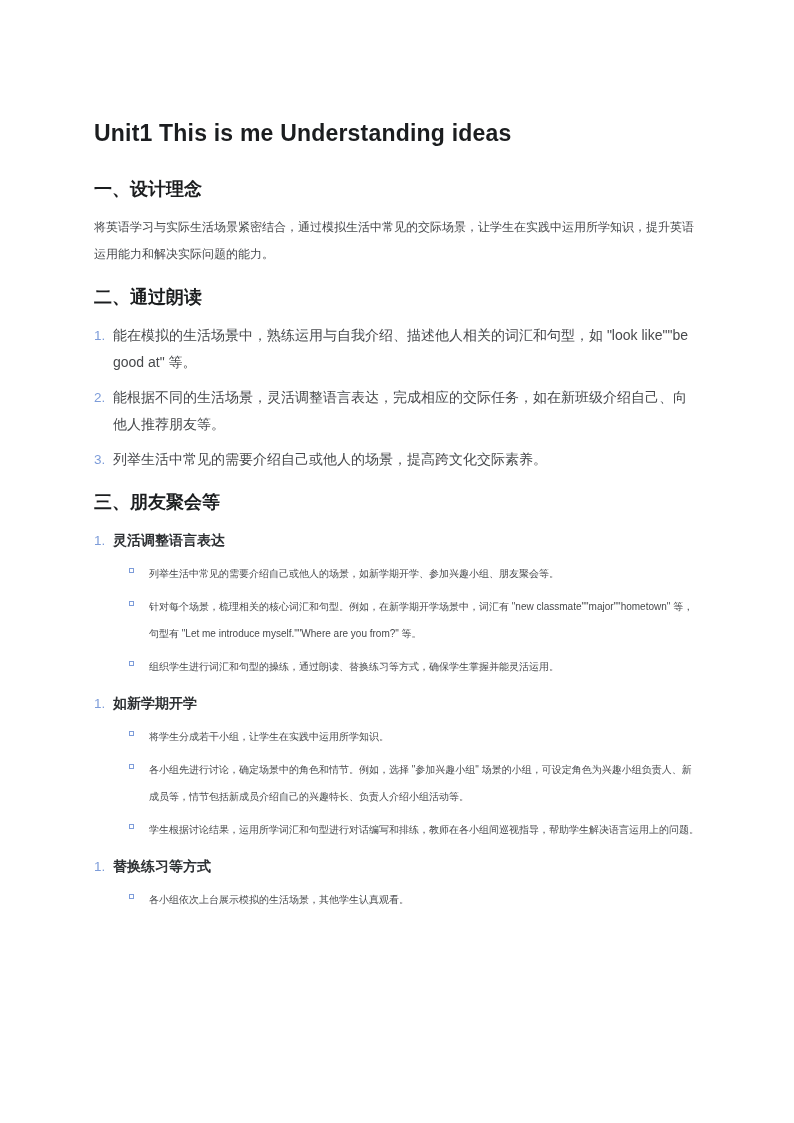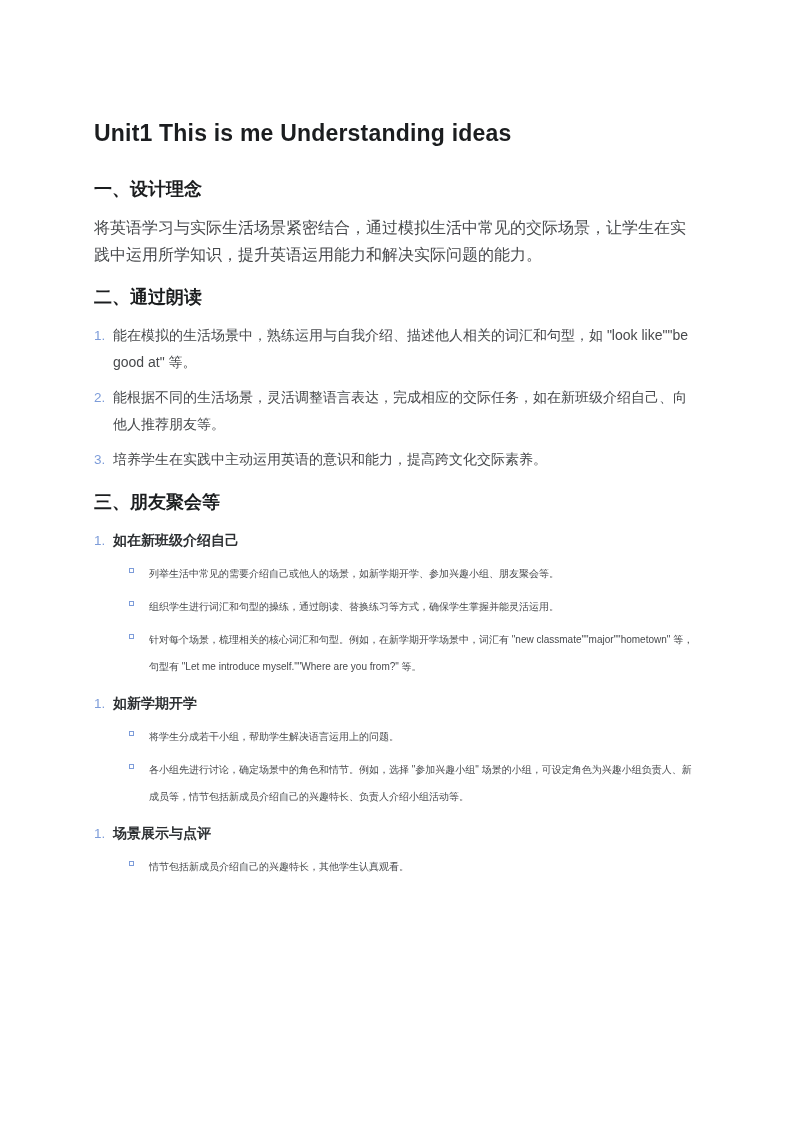--- a/index.html
+++ b/index.html
@@ -32,7 +32,7 @@
   }
   .doc-section:first-of-type h2.section-heading{ margin-top:0;font-family:Liberation Serif, serif; }
   p.paragraph{
-    font-size:16px; line-height:27px;
+    font-size:12px; line-height:27px;
     color:var(--body-color);
     margin-bottom:4px;
   }

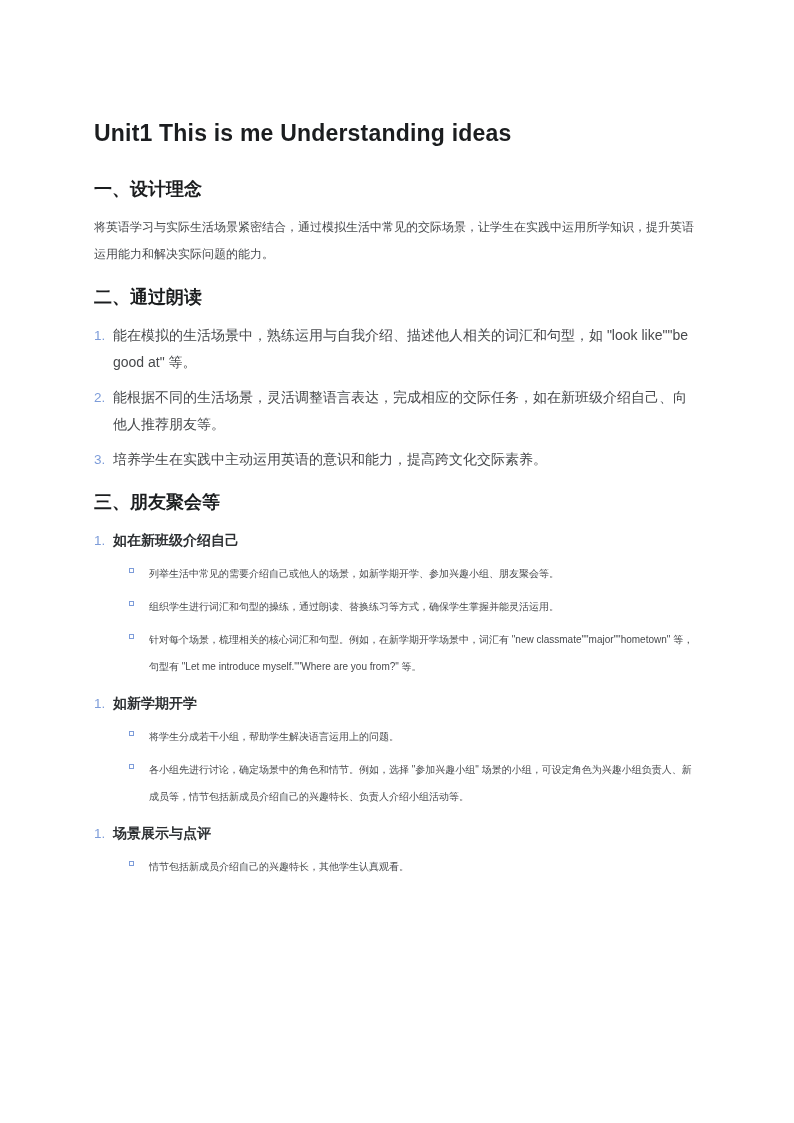--- a/index.html
+++ b/index.html
@@ -93,7 +93,7 @@
         <h2 class="section-heading">二、通过朗读</h2>
         <div class="oitem"><span class="num">1.</span><span class="itext">能在模拟的生活场景中，熟练运用与自我介绍、描述他人相关的词汇和句型，如 "look like""be good at" 等。</span></div>
         <div class="oitem"><span class="num">2.</span><span class="itext">能根据不同的生活场景，灵活调整语言表达，完成相应的交际任务，如在新班级介绍自己、向他人推荐朋友等。</span></div>
-        <div class="oitem"><span class="num">3.</span><span class="itext">培养学生在实践中主动运用英语的意识和能力，提高跨文化交际素养。</span></div>
+        <div class="oitem"><span class="num">3.</span><span class="itext">列举生活中常见的需要介绍自己或他人的场景，提高跨文化交际素养。</span></div>
       </section>
       <section class="doc-section">
         <h2 class="section-heading">三、朋友聚会等</h2>

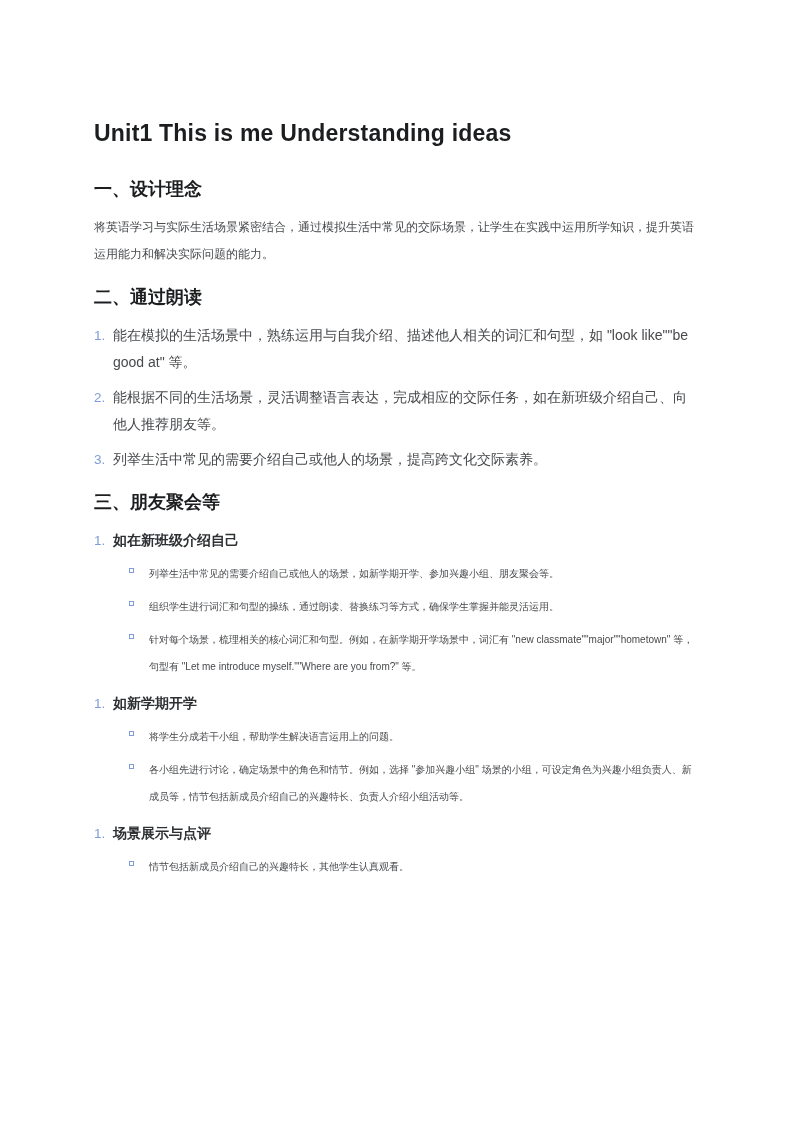--- a/index.html
+++ b/index.html
@@ -98,7 +98,7 @@
       <section class="doc-section">
         <h2 class="section-heading">三、朋友聚会等</h2>
         <div class="step">
-          <div class="step-title-row"><span class="num">1.</span><span class="step-title">如在新班级介绍自己</span></div>
+          <div class="step-title-row"><span class="num">1.</span><span class="step-title">灵活调整语言表达</span></div>
           <div class="sitem"><span class="bullet"></span><span class="btext">列举生活中常见的需要介绍自己或他人的场景，如新学期开学、参加兴趣小组、朋友聚会等。</span></div>
           <div class="sitem"><span class="bullet"></span><span class="btext">组织学生进行词汇和句型的操练，通过朗读、替换练习等方式，确保学生掌握并能灵活运用。</span></div>
           <div class="sitem"><span class="bullet"></span><span class="btext">针对每个场景，梳理相关的核心词汇和句型。例如，在新学期开学场景中，词汇有 "new classmate""major""hometown" 等，句型有 "Let me introduce myself.""Where are you from?" 等。</span></div>

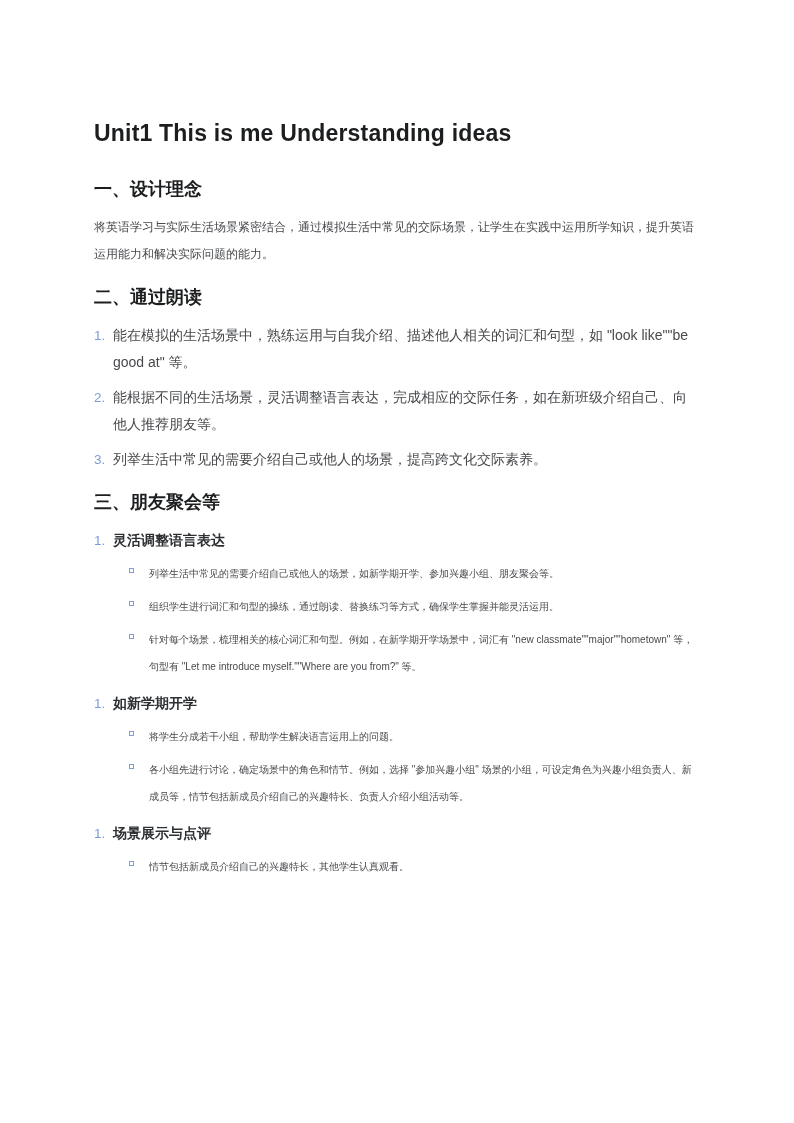--- a/index.html
+++ b/index.html
@@ -100,8 +100,8 @@
         <div class="step">
           <div class="step-title-row"><span class="num">1.</span><span class="step-title">灵活调整语言表达</span></div>
           <div class="sitem"><span class="bullet"></span><span class="btext">列举生活中常见的需要介绍自己或他人的场景，如新学期开学、参加兴趣小组、朋友聚会等。</span></div>
+          <div class="sitem"><span class="bullet"></span><span class="btext">针对每个场景，梳理相关的核心词汇和句型。例如，在新学期开学场景中，词汇有 "new classmate""major""hometown" 等，句型有 "Let me introduce myself.""Where are you from?" 等。</span></div>
           <div class="sitem"><span class="bullet"></span><span class="btext">组织学生进行词汇和句型的操练，通过朗读、替换练习等方式，确保学生掌握并能灵活运用。</span></div>
-          <div class="sitem"><span class="bullet"></span><span class="btext">针对每个场景，梳理相关的核心词汇和句型。例如，在新学期开学场景中，词汇有 "new classmate""major""hometown" 等，句型有 "Let me introduce myself.""Where are you from?" 等。</span></div>
         </div>
         <div class="step">
           <div class="step-title-row"><span class="num">1.</span><span class="step-title">如新学期开学</span></div>

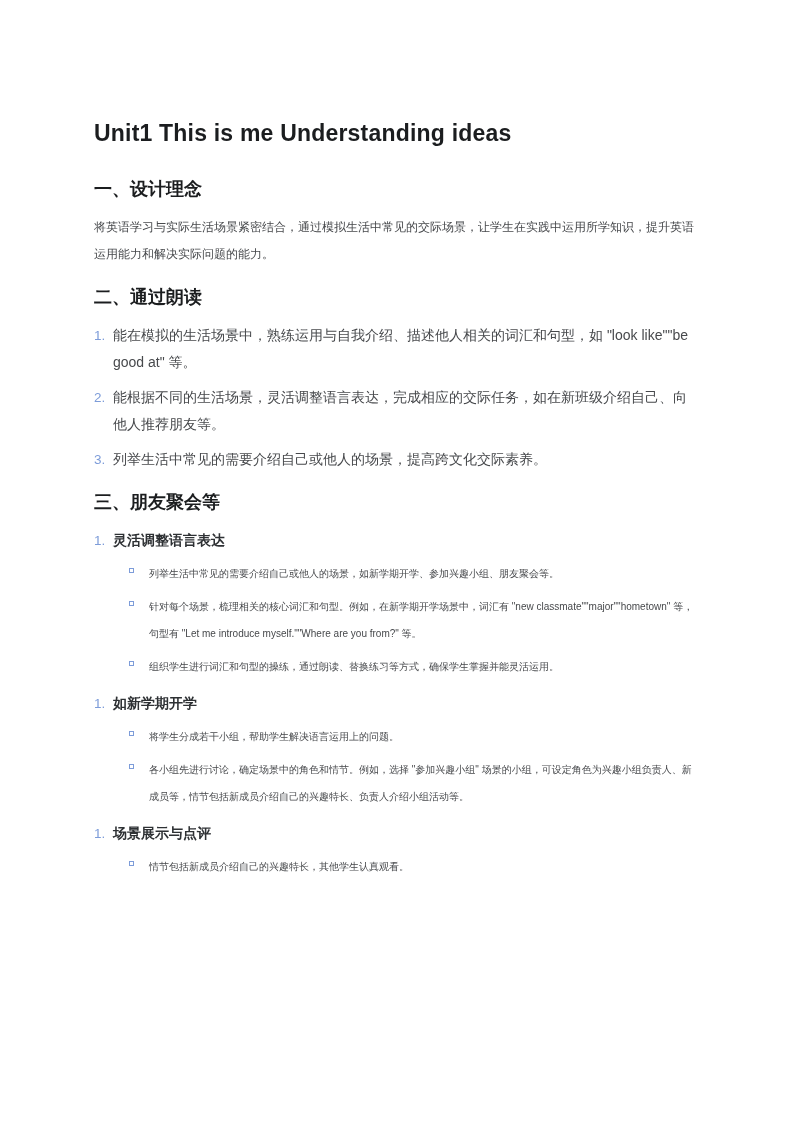--- a/index.html
+++ b/index.html
@@ -105,7 +105,7 @@
         </div>
         <div class="step">
           <div class="step-title-row"><span class="num">1.</span><span class="step-title">如新学期开学</span></div>
-          <div class="sitem"><span class="bullet"></span><span class="btext">将学生分成若干小组，帮助学生解决语言运用上的问题。</span></div>
+          <div class="sitem"><span class="bullet"></span><span class="btext">将学生分成若干小组，让学生在实践中运用所学知识。</span></div>
           <div class="sitem"><span class="bullet"></span><span class="btext">各小组先进行讨论，确定场景中的角色和情节。例如，选择 "参加兴趣小组" 场景的小组，可设定角色为兴趣小组负责人、新成员等，情节包括新成员介绍自己的兴趣特长、负责人介绍小组活动等。</span></div>
         </div>
         <div class="step">

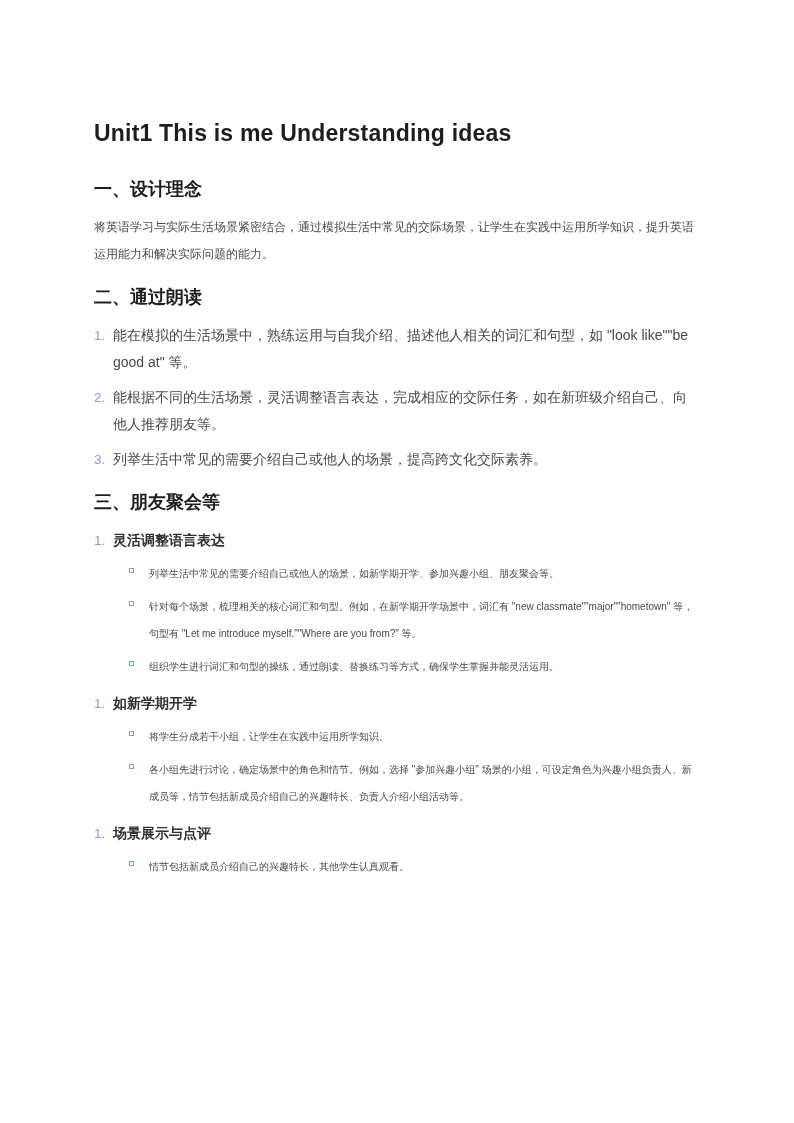--- a/index.html
+++ b/index.html
@@ -107,6 +107,7 @@
           <div class="step-title-row"><span class="num">1.</span><span class="step-title">如新学期开学</span></div>
           <div class="sitem"><span class="bullet"></span><span class="btext">将学生分成若干小组，让学生在实践中运用所学知识。</span></div>
           <div class="sitem"><span class="bullet"></span><span class="btext">各小组先进行讨论，确定场景中的角色和情节。例如，选择 "参加兴趣小组" 场景的小组，可设定角色为兴趣小组负责人、新成员等，情节包括新成员介绍自己的兴趣特长、负责人介绍小组活动等。</span></div>
+          <div class="sitem"><span class="bullet"></span><span class="btext">学生根据讨论结果，运用所学词汇和句型进行对话编写和排练，教师在各小组间巡视指导，帮助学生解决语言运用上的问题。</span></div>
         </div>
         <div class="step">
           <div class="step-title-row"><span class="num">1.</span><span class="step-title">场景展示与点评</span></div>

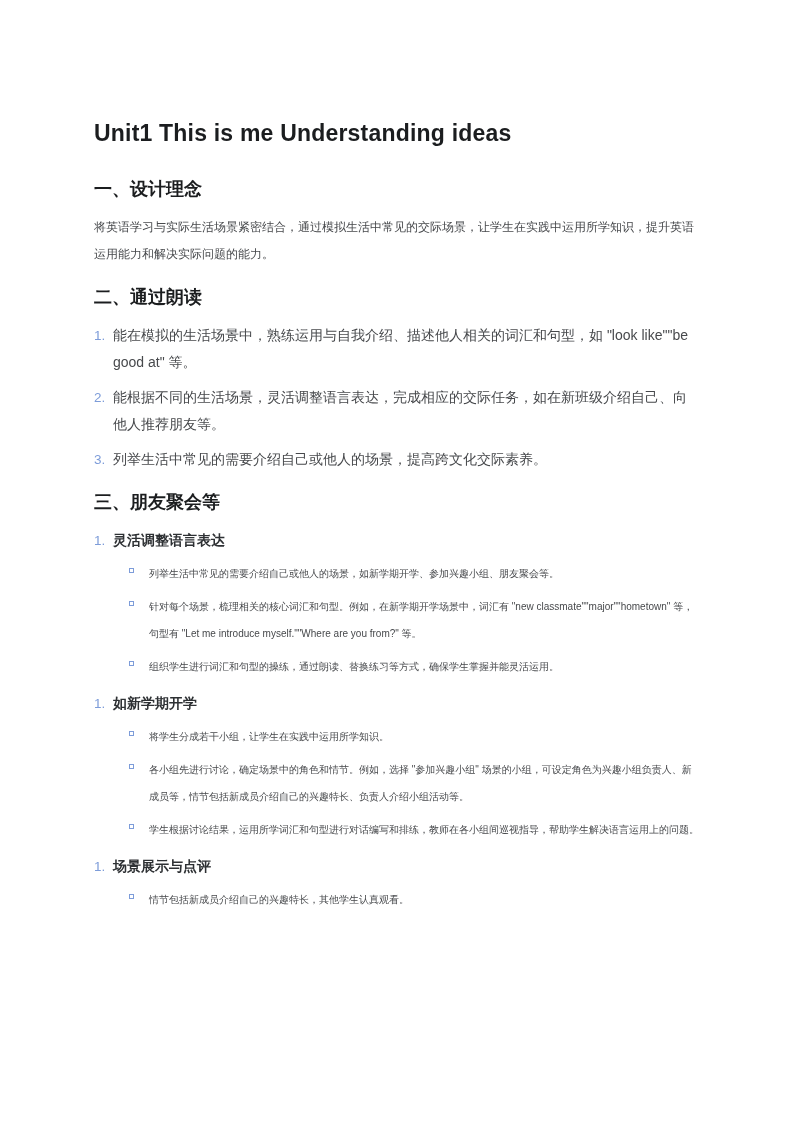--- a/index.html
+++ b/index.html
@@ -110,7 +110,7 @@
           <div class="sitem"><span class="bullet"></span><span class="btext">学生根据讨论结果，运用所学词汇和句型进行对话编写和排练，教师在各小组间巡视指导，帮助学生解决语言运用上的问题。</span></div>
         </div>
         <div class="step">
-          <div class="step-title-row"><span class="num">1.</span><span class="step-title">场景展示与点评</span></div>
+          <div class="step-title-row"><span class="num">1.</span><span class="step-title">替换练习等方式</span></div>
           <div class="sitem"><span class="bullet"></span><span class="btext">情节包括新成员介绍自己的兴趣特长，其他学生认真观看。</span></div>
         </div>
       </section>

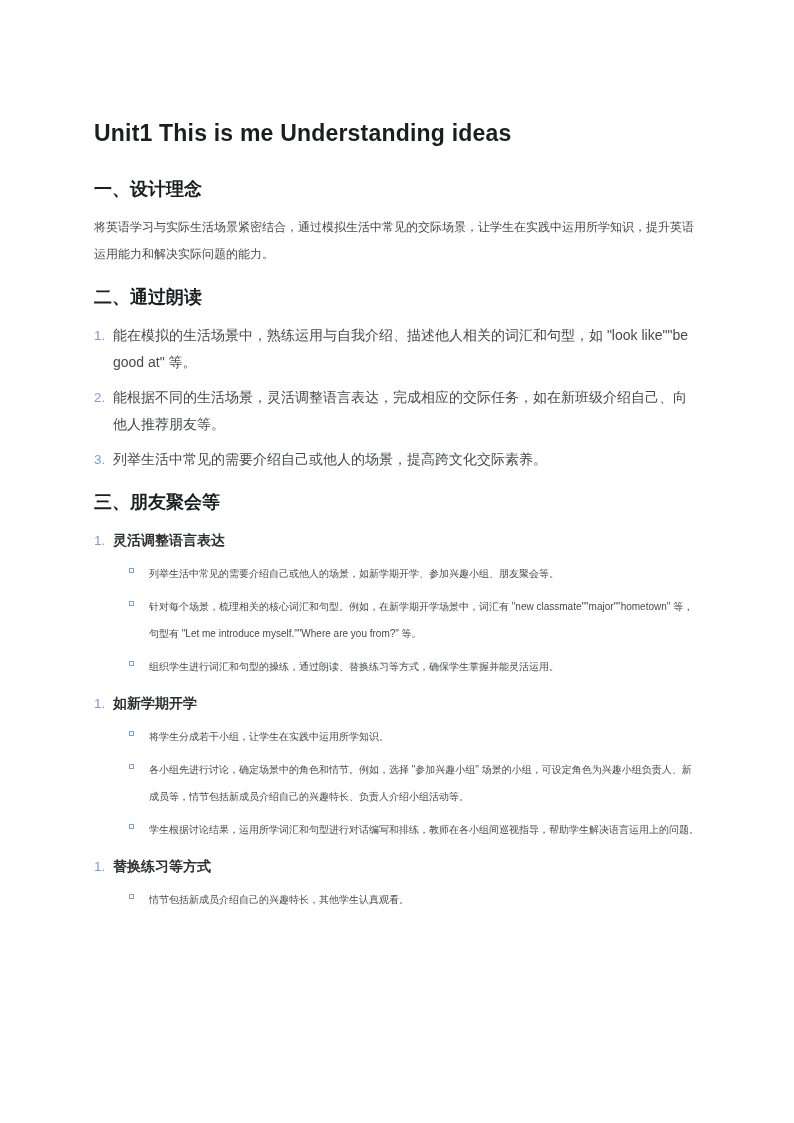--- a/index.html
+++ b/index.html
@@ -111,7 +111,7 @@
         </div>
         <div class="step">
           <div class="step-title-row"><span class="num">1.</span><span class="step-title">替换练习等方式</span></div>
-          <div class="sitem"><span class="bullet"></span><span class="btext">情节包括新成员介绍自己的兴趣特长，其他学生认真观看。</span></div>
+          <div class="sitem"><span class="bullet"></span><span class="btext">各小组依次上台展示模拟的生活场景，其他学生认真观看。</span></div>
         </div>
       </section>
     </div>

